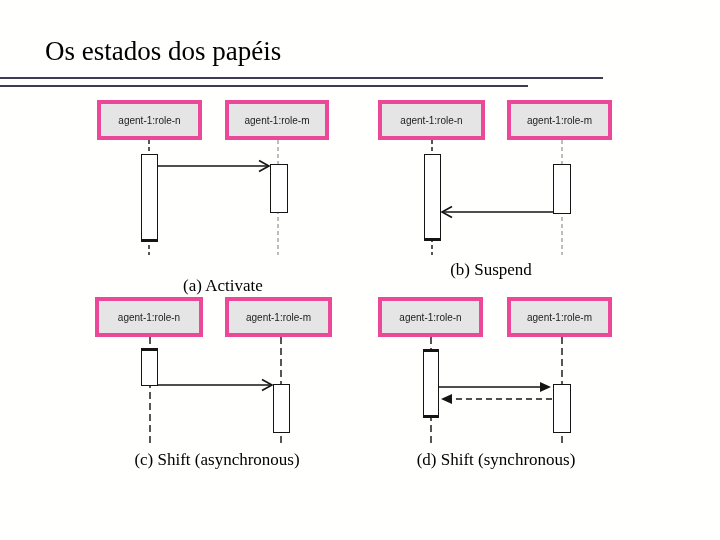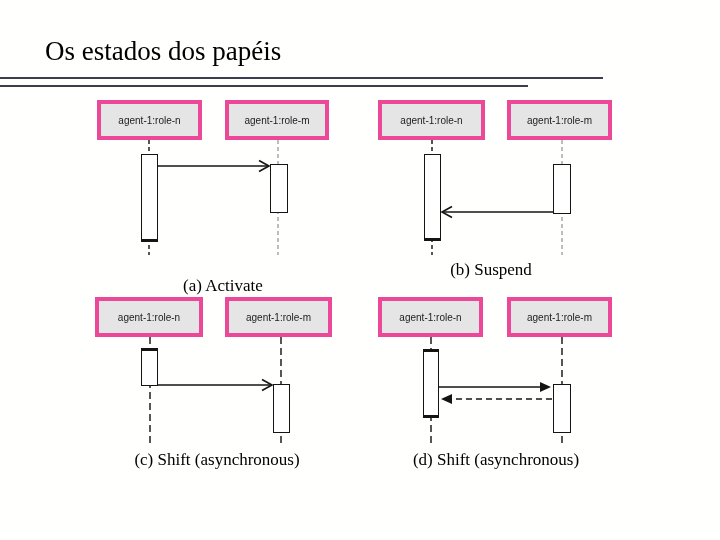--- a/index.html
+++ b/index.html
@@ -105,7 +105,7 @@
       <div class="agent-box" style="left: 507px; top: 297px; width: 105px; height: 40px;">
         <span>agent-1:role-m</span>
       </div>
-      <div class="caption" style="left: 496px; top: 451px;">(d) Shift (asynchronous)</div>
+      <div class="caption" style="left: 496px; top: 451px;">(d) Shift (synchronous)</div>
     </div>
 </div>
 

